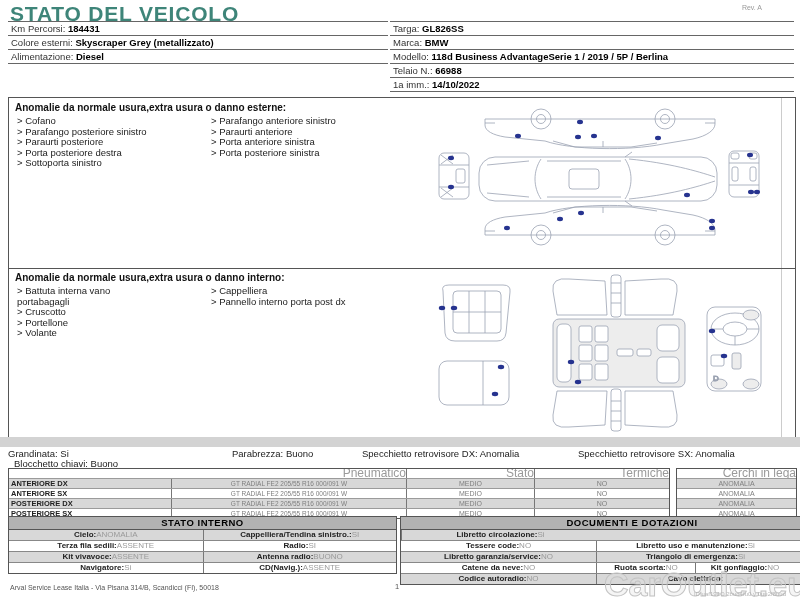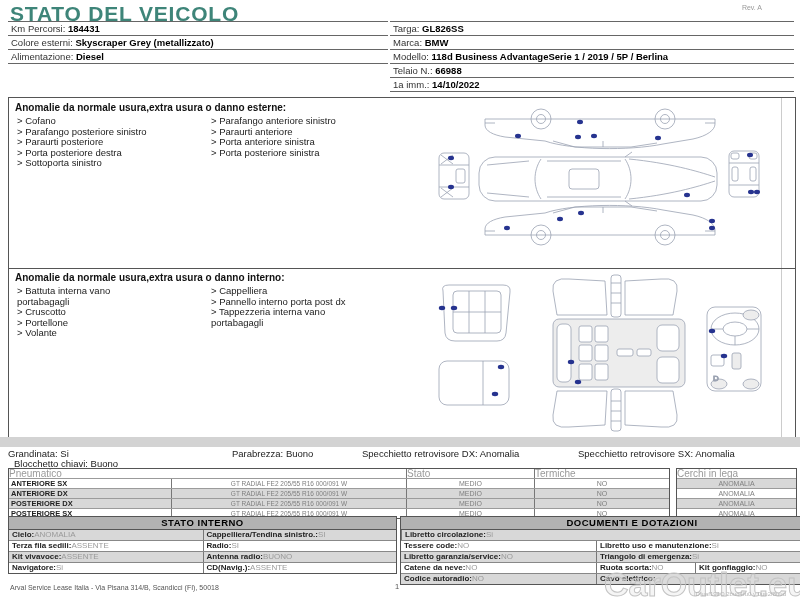--- a/index.html
+++ b/index.html
@@ -215,7 +215,6 @@
       <div class="alist i2">
         <div class="it">Cappelliera</div>
         <div class="it">Pannello interno porta post dx</div>
-        <div class="it">Tappezzeria interna vano portabagagli</div>
       </div>
 
       <div class="diagram">

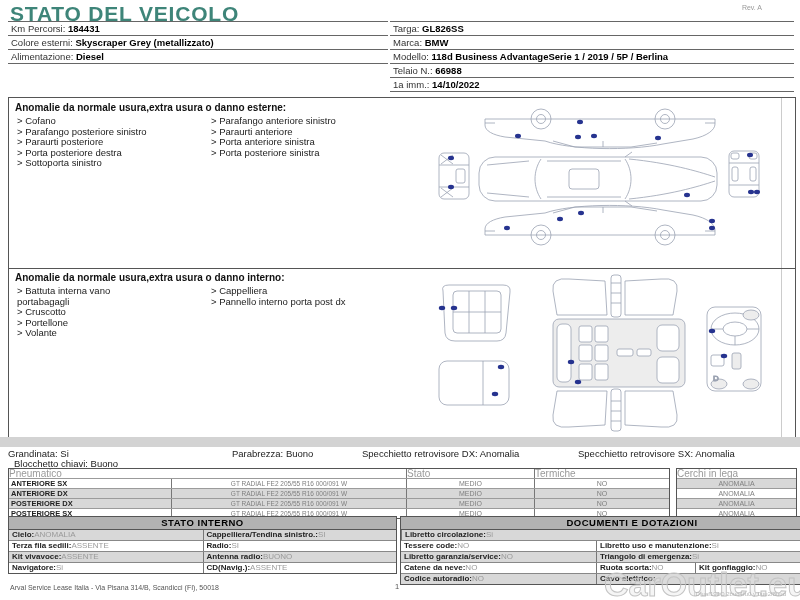--- a/index.html
+++ b/index.html
@@ -46,7 +46,7 @@
   .t-cerchi { position:absolute; left:668px; top:0; width:119px; border:1px solid #555; }
   .trow { display:flex; height:9px; line-height:9px; }
   .trow + .trow { border-top:1px solid #9b9b9b; }
-  .th { color:#9a9a9a; font-size:10px; text-align:left; }
+  .th { color:#9a9a9a; font-size:12px; text-align:right; }
   .tc { box-sizing:border-box; overflow:hidden; white-space:nowrap; }
   .bl { border-left:1px solid #777; }
   .t-pos  { width:162px; font-weight:bold; font-size:7.5px; padding-left:2px; }

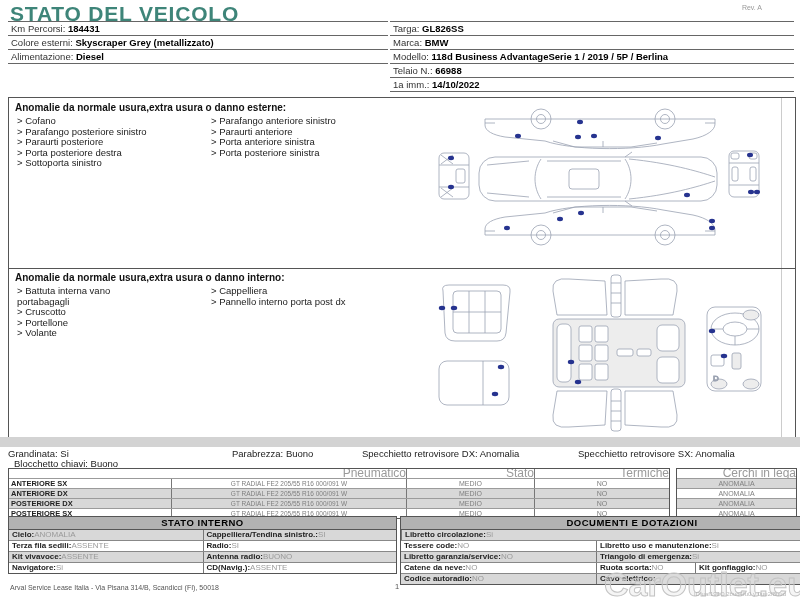--- a/index.html
+++ b/index.html
@@ -309,14 +309,14 @@
         <div class="tc th bl" style="width:128px">Stato</div>
         <div class="tc th bl" style="width:135px">Termiche</div>
       </div>
-      <div class="trow altB">
-        <div class="tc t-pos">ANTERIORE SX</div>
+      <div class="trow altA">
+        <div class="tc t-pos">ANTERIORE DX</div>
         <div class="tc t-tire bl">GT RADIAL FE2 205/55 R16 000/091 W</div>
         <div class="tc t-val bl">MEDIO</div>
         <div class="tc t-val2 bl">NO</div>
       </div>
-      <div class="trow altA">
-        <div class="tc t-pos">ANTERIORE DX</div>
+      <div class="trow altB">
+        <div class="tc t-pos">ANTERIORE SX</div>
         <div class="tc t-tire bl">GT RADIAL FE2 205/55 R16 000/091 W</div>
         <div class="tc t-val bl">MEDIO</div>
         <div class="tc t-val2 bl">NO</div>

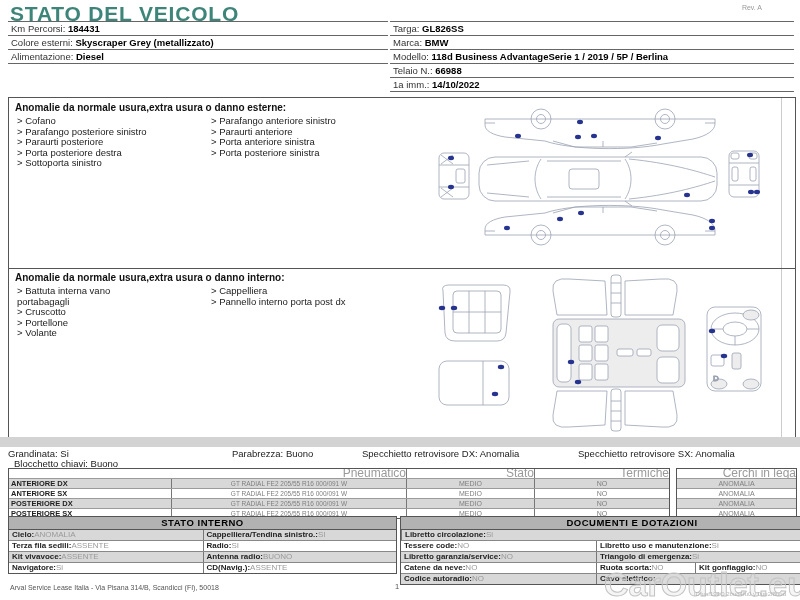--- a/index.html
+++ b/index.html
@@ -66,7 +66,7 @@
   .panel-b { border:1px solid #555; }
   .prow { display:flex; height:10px; line-height:10px; font-size:8px; }
   .prow + .prow { border-top:1px solid #888; }
-  .pcell { display:flex; justify-content:flex-start; box-sizing:border-box; padding:0 3px; overflow:hidden; white-space:nowrap; }
+  .pcell { display:flex; justify-content:center; box-sizing:border-box; padding:0 3px; overflow:hidden; white-space:nowrap; }
   .pcell .lab { font-weight:bold; color:#222; }
   .pcell .pv { color:#9a9a9a; }
   .pl .pcell { width:50%; }

